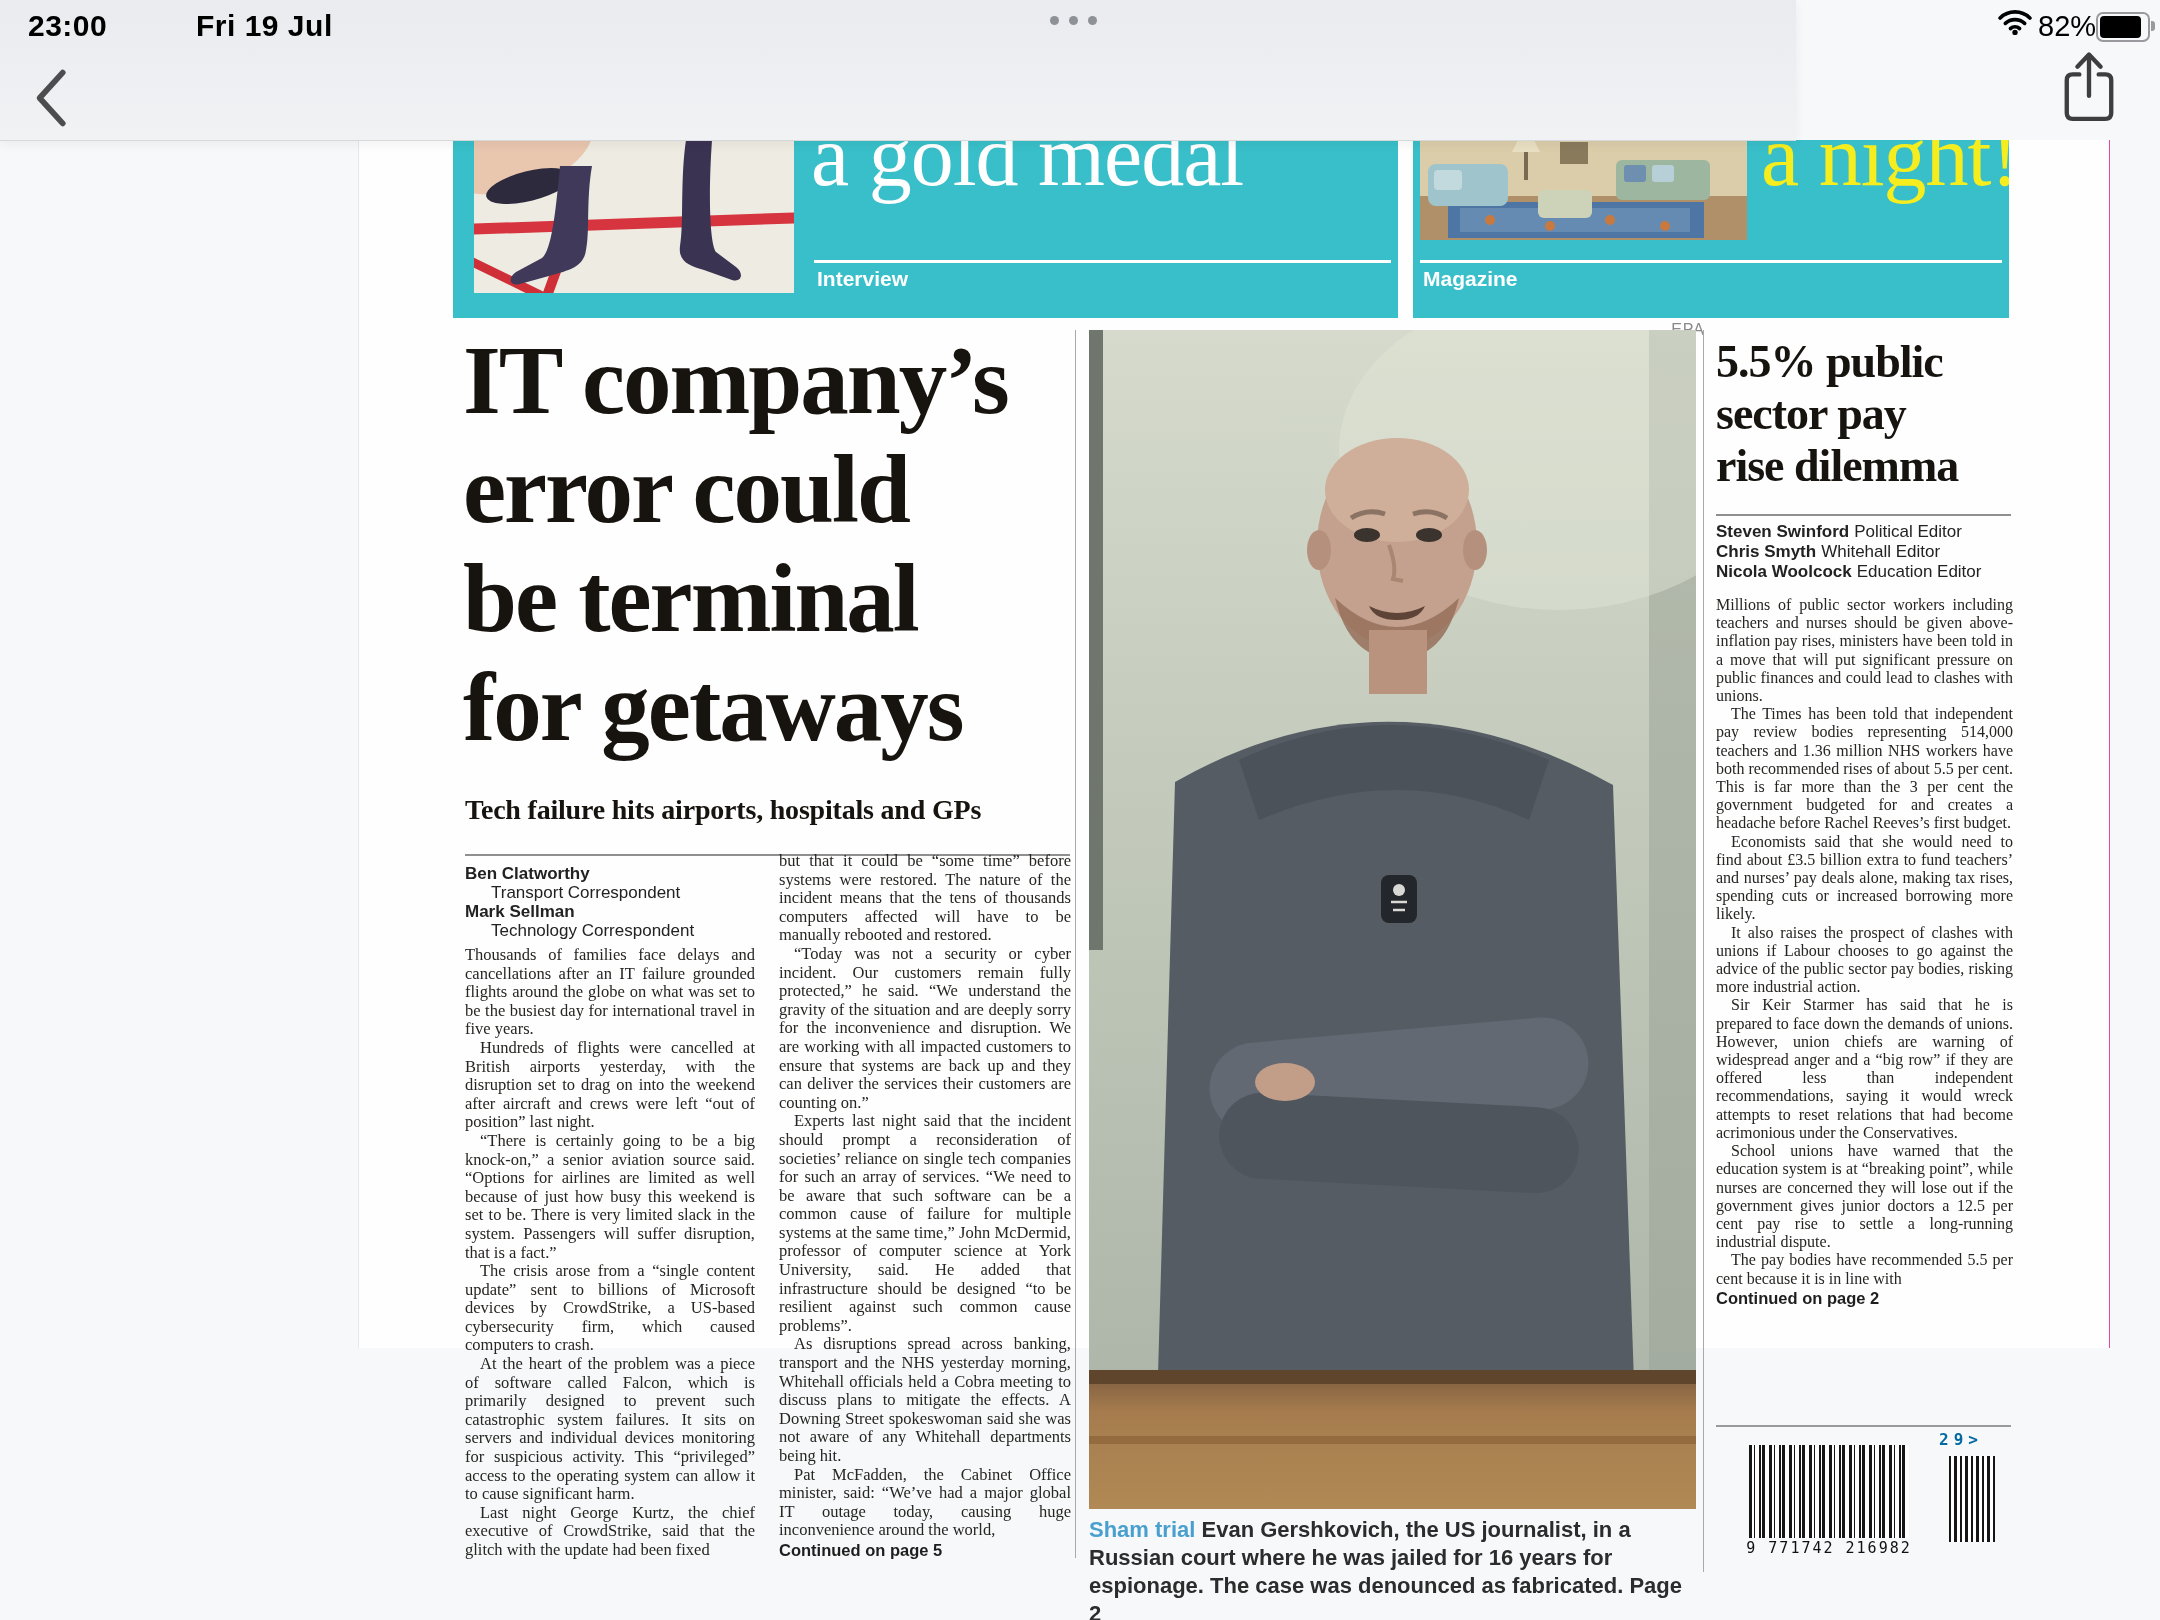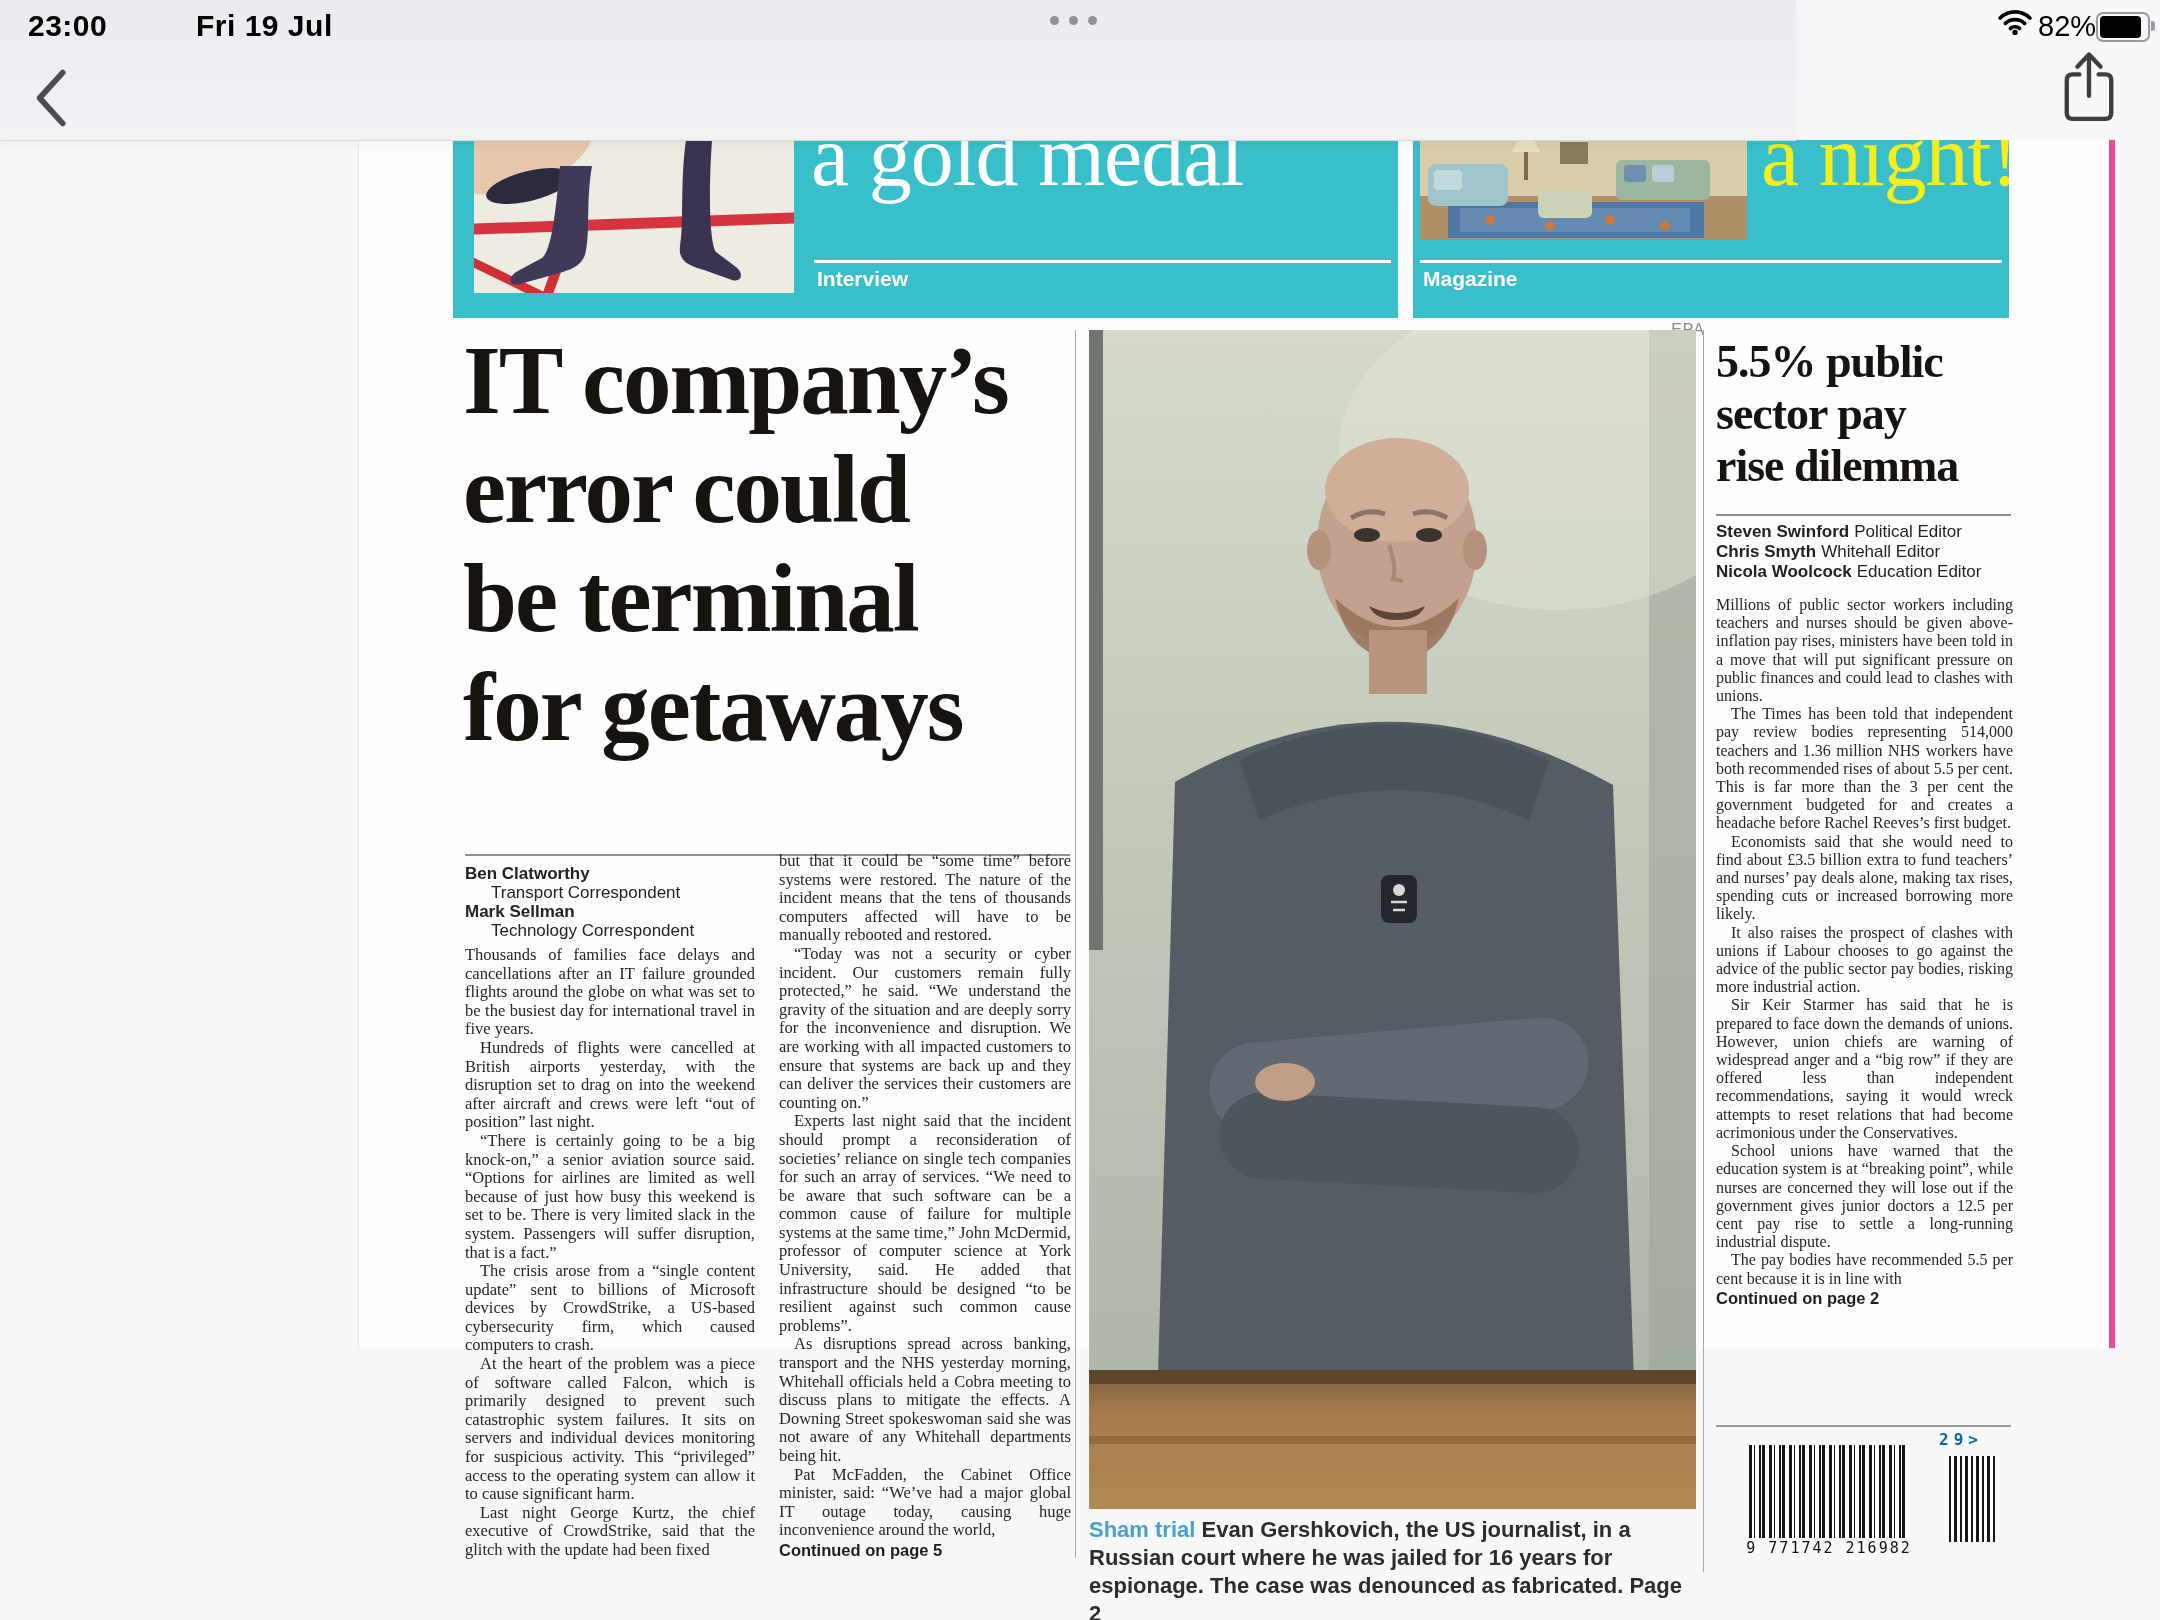--- a/index.html
+++ b/index.html
@@ -21,7 +21,7 @@
   .sharebtn{position:absolute;left:2060px;top:48px;width:58px;height:78px;cursor:pointer;}
   
   .page{position:absolute;left:358px;top:140px;width:1750px;height:1208px;background:#fefefe;
-    border-left:1px solid #e4e6e8;border-right:6px solid #ec4899;}
+    border-left:1px solid #e4e6e8;border-right:1px solid #ec4899;}
   
   .teaser{position:absolute;top:0;height:178px;overflow:hidden;}
   .teaser.left{left:94px;width:945px;}

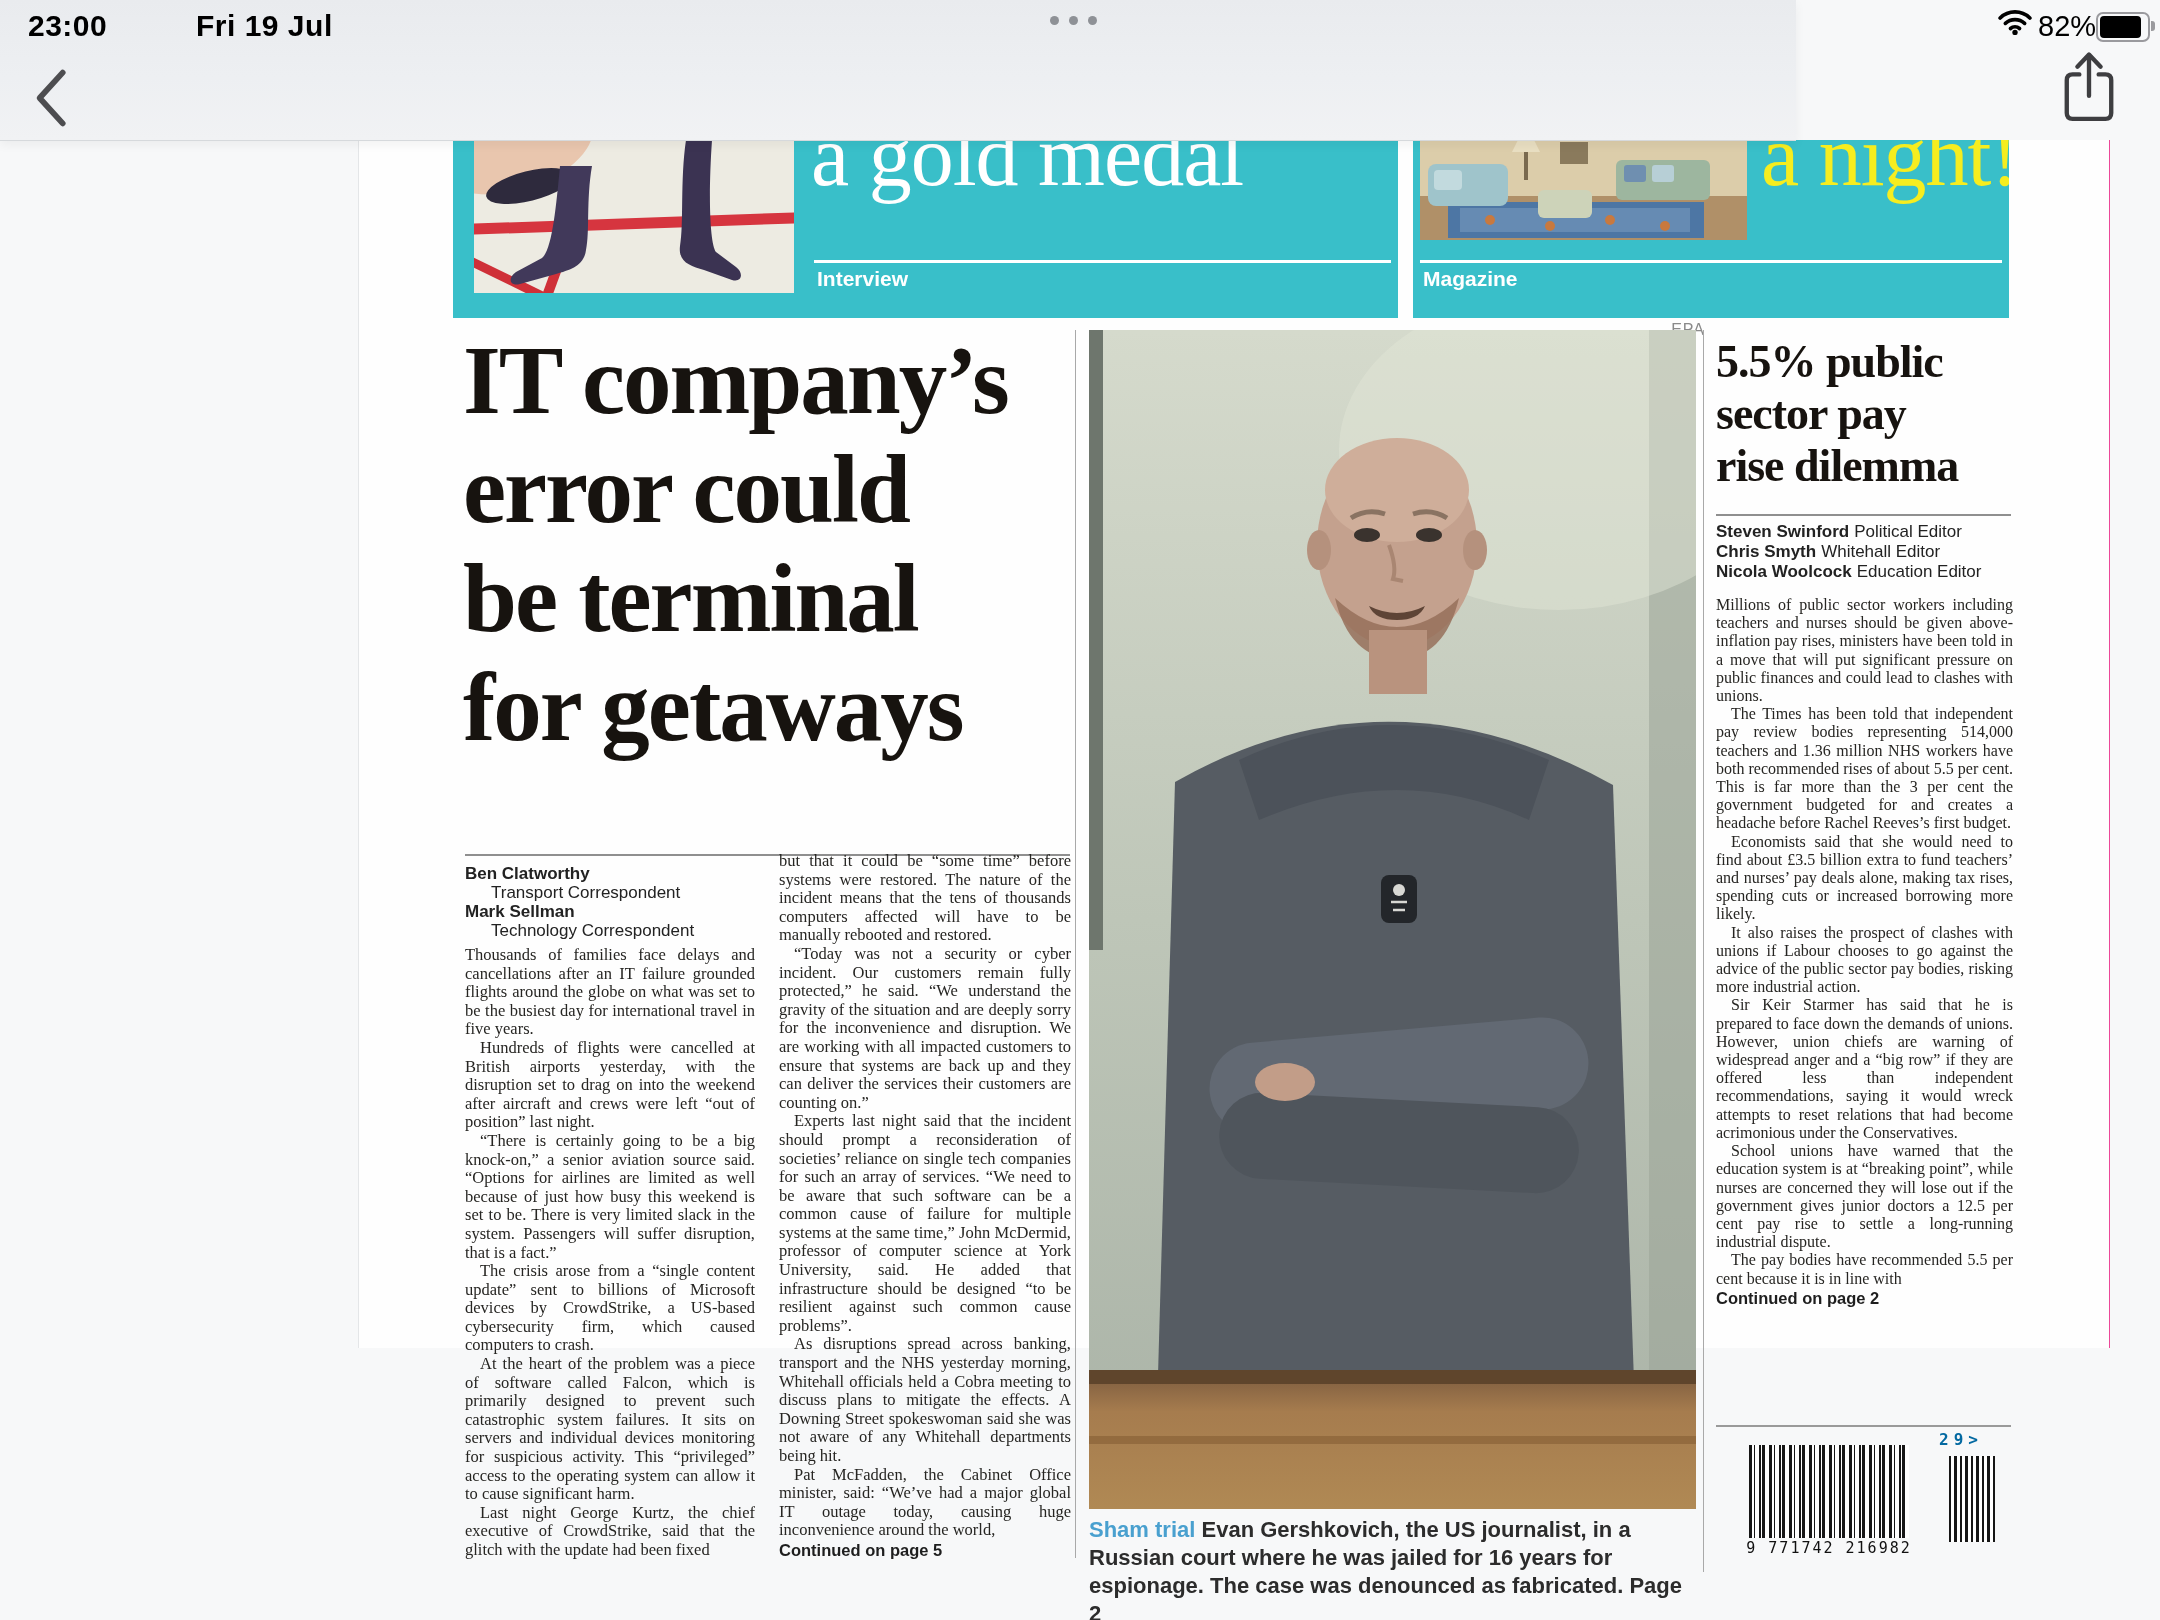--- a/index.html
+++ b/index.html
@@ -145,6 +145,7 @@
         <div>be terminal</div>
         <div>for getaways</div>
       </div>
+    <div class="subhead">Tech failure hits airports, hospitals and GPs</div>
     <div class="rule" style="left:106px;top:714px;width:605px;height:2px;"></div>
 
     <div class="bylines stacked" style="left:106px;top:724px;width:290px;">

